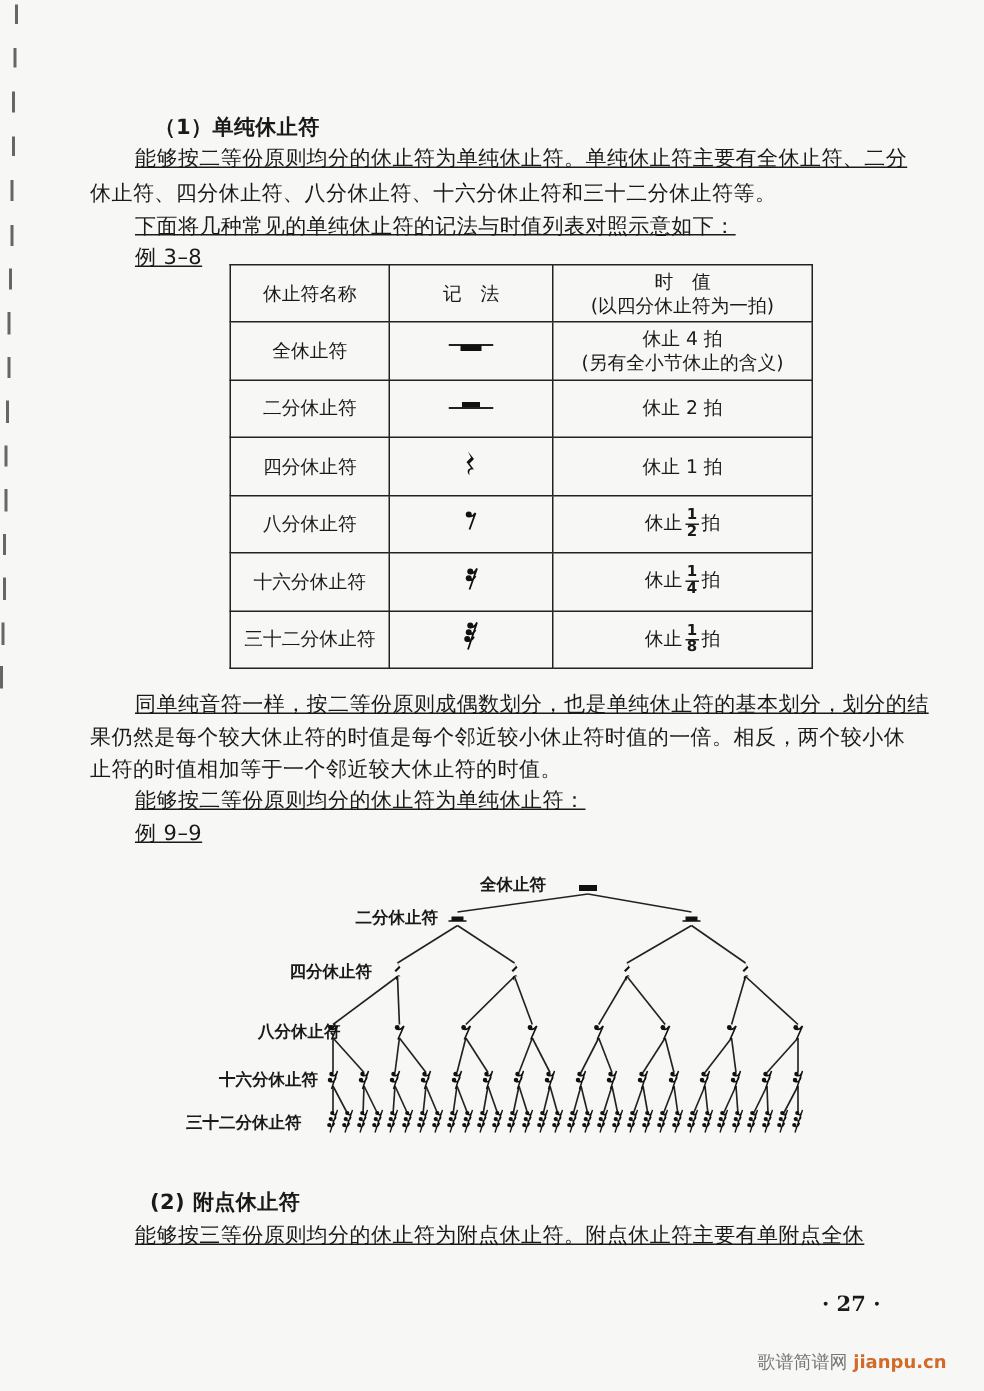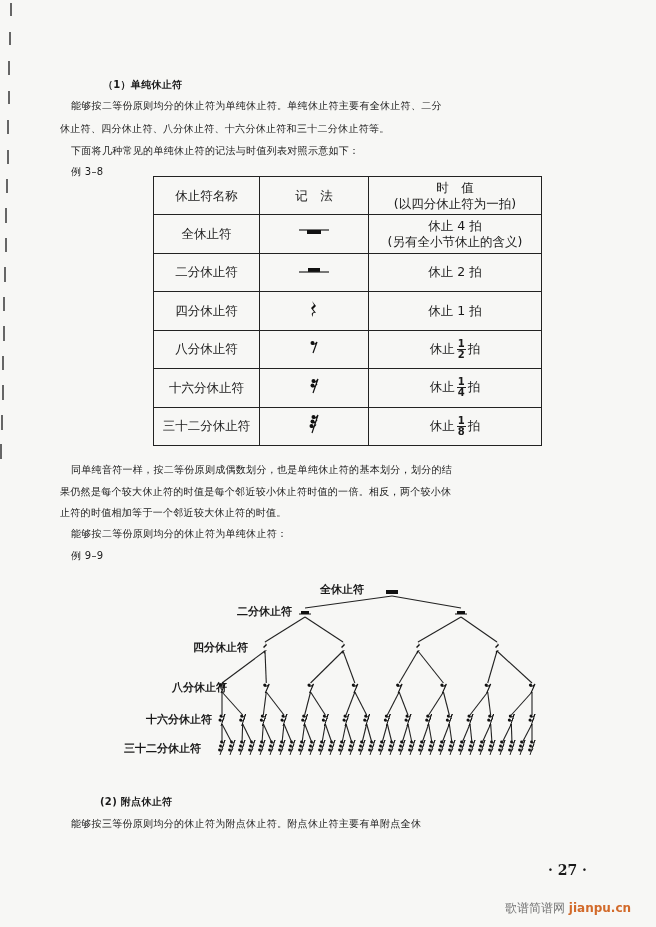--- a/index.html
+++ b/index.html
@@ -11,7 +11,7 @@
   }
   .binding { position:absolute; left:0; top:0; width:20px; height:500px; }
   .binding i { position:absolute; width:2px; background:#666; }
-  .txt { position:absolute; font-size:10px; line-height:20px; white-space:nowrap; letter-spacing:0.3px; }
+  .txt { position:absolute; font-size:14px; line-height:20px; white-space:nowrap; letter-spacing:0.3px; }
   .bold { font-weight:bold; }
   .indent { left:71px; }
   .flush { left:60px; }

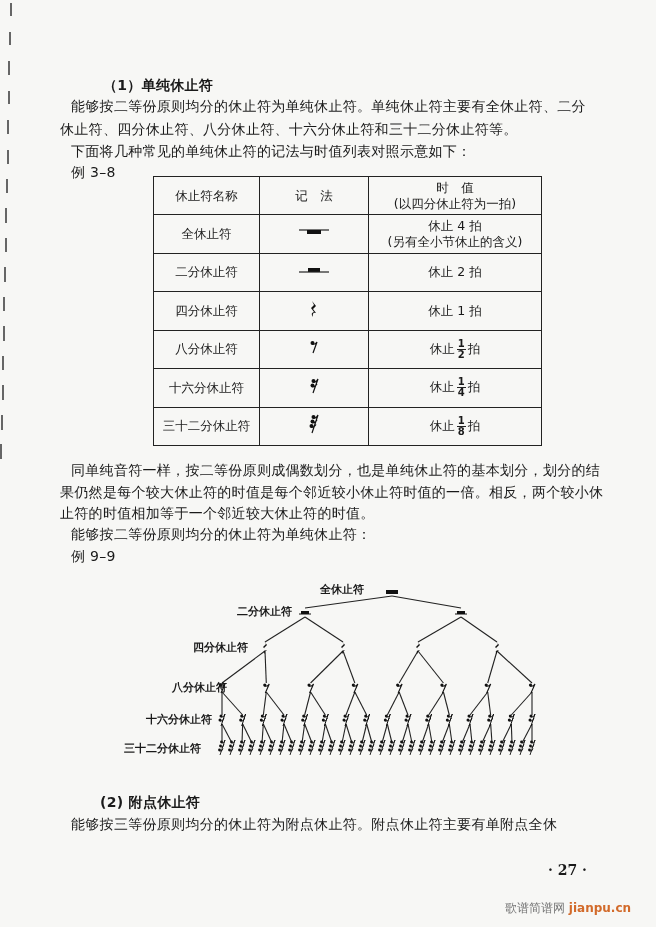--- a/index.html
+++ b/index.html
@@ -13,7 +13,7 @@
   .binding i { position:absolute; width:2px; background:#666; }
   .txt { position:absolute; font-size:14px; line-height:20px; white-space:nowrap; letter-spacing:0.3px; }
   .bold { font-weight:bold; }
-  .indent { left:71px; }
+  .indent { left:90px;text-decoration:underline; }
   .flush { left:60px; }
 
   table.rests {

